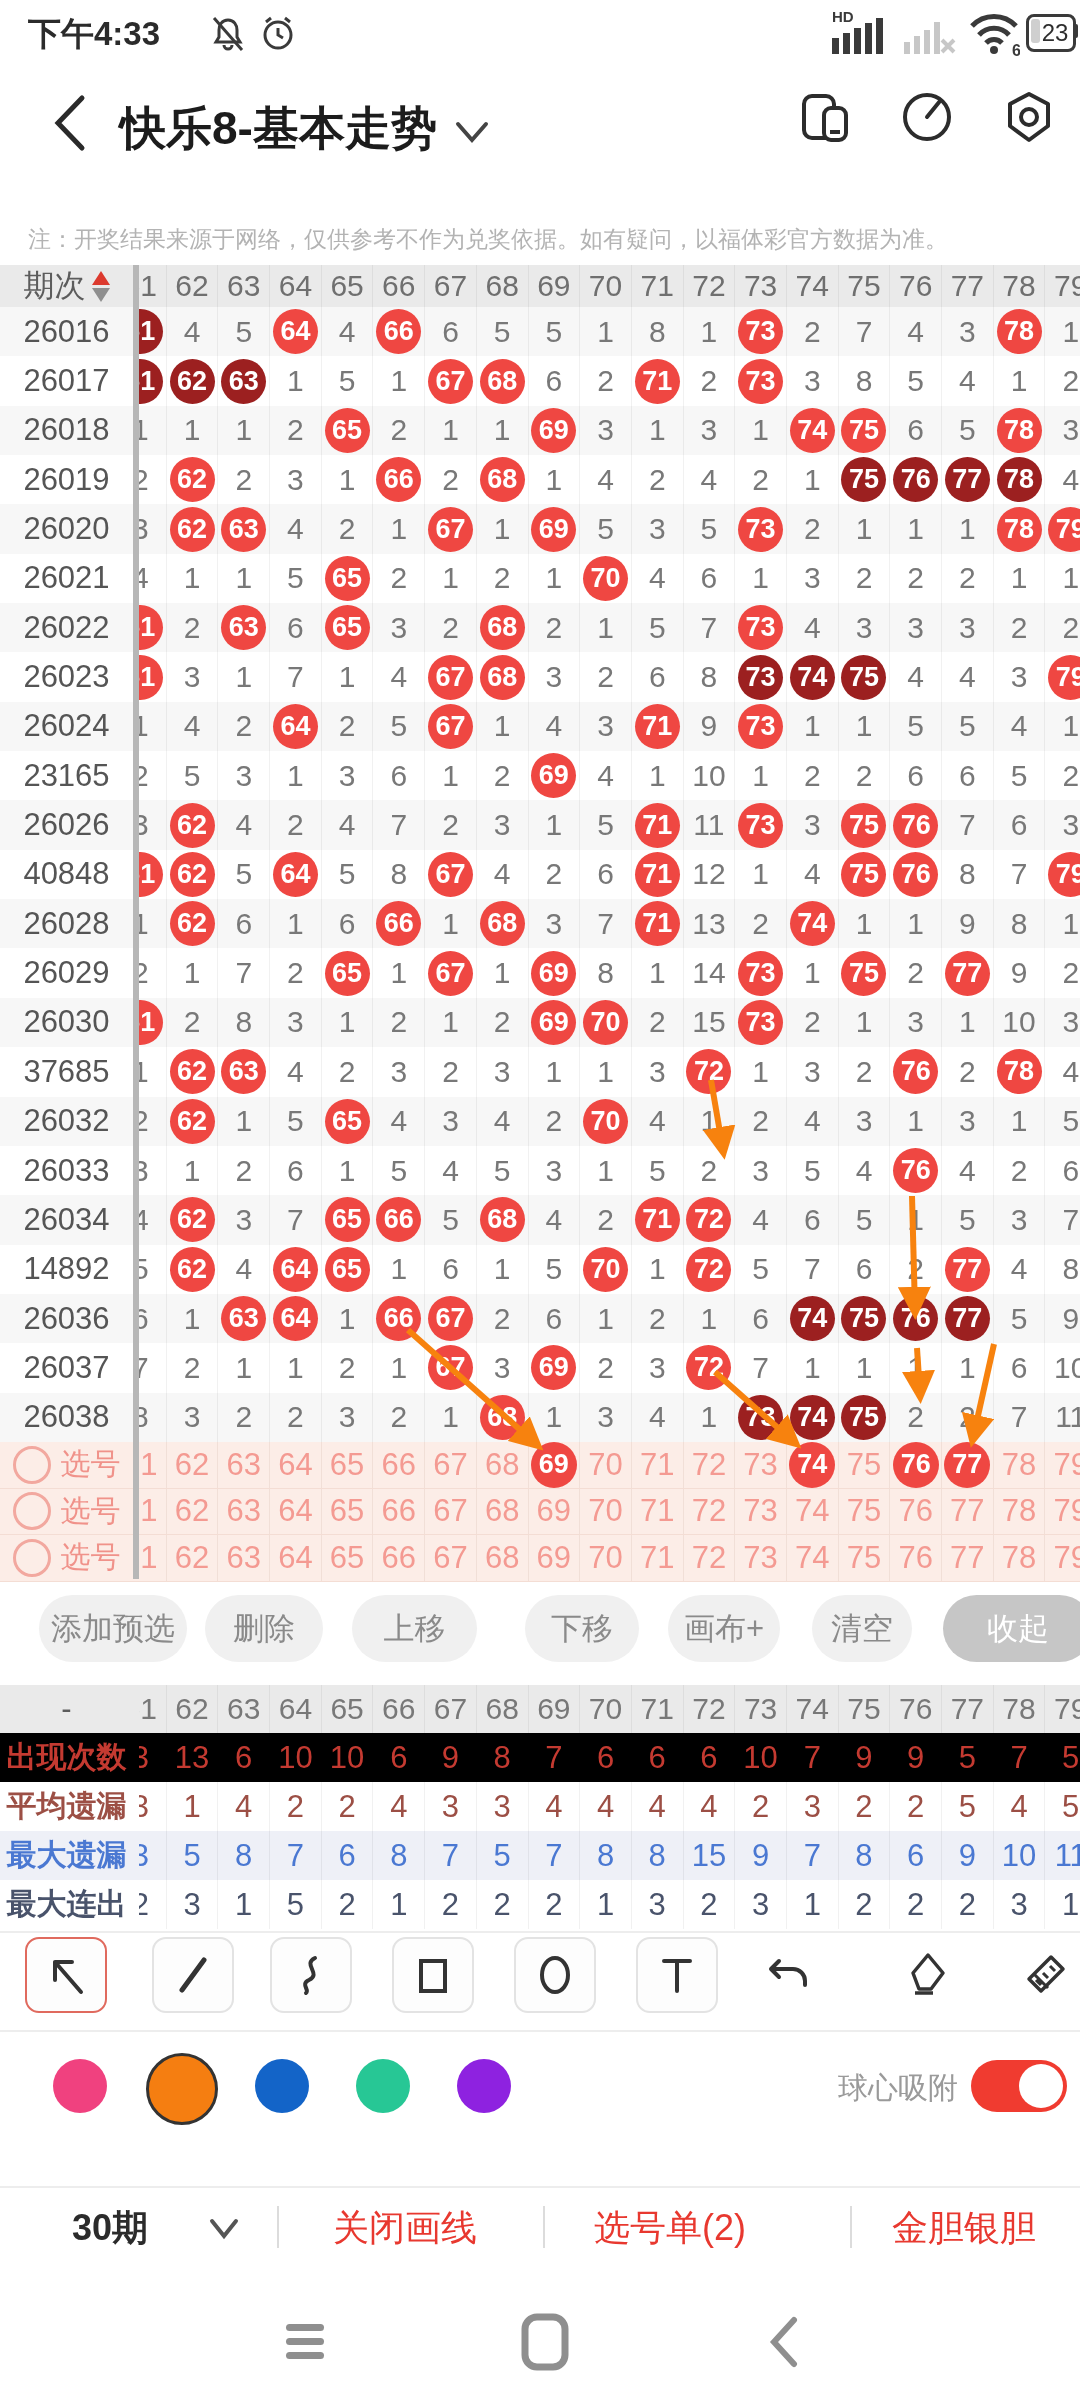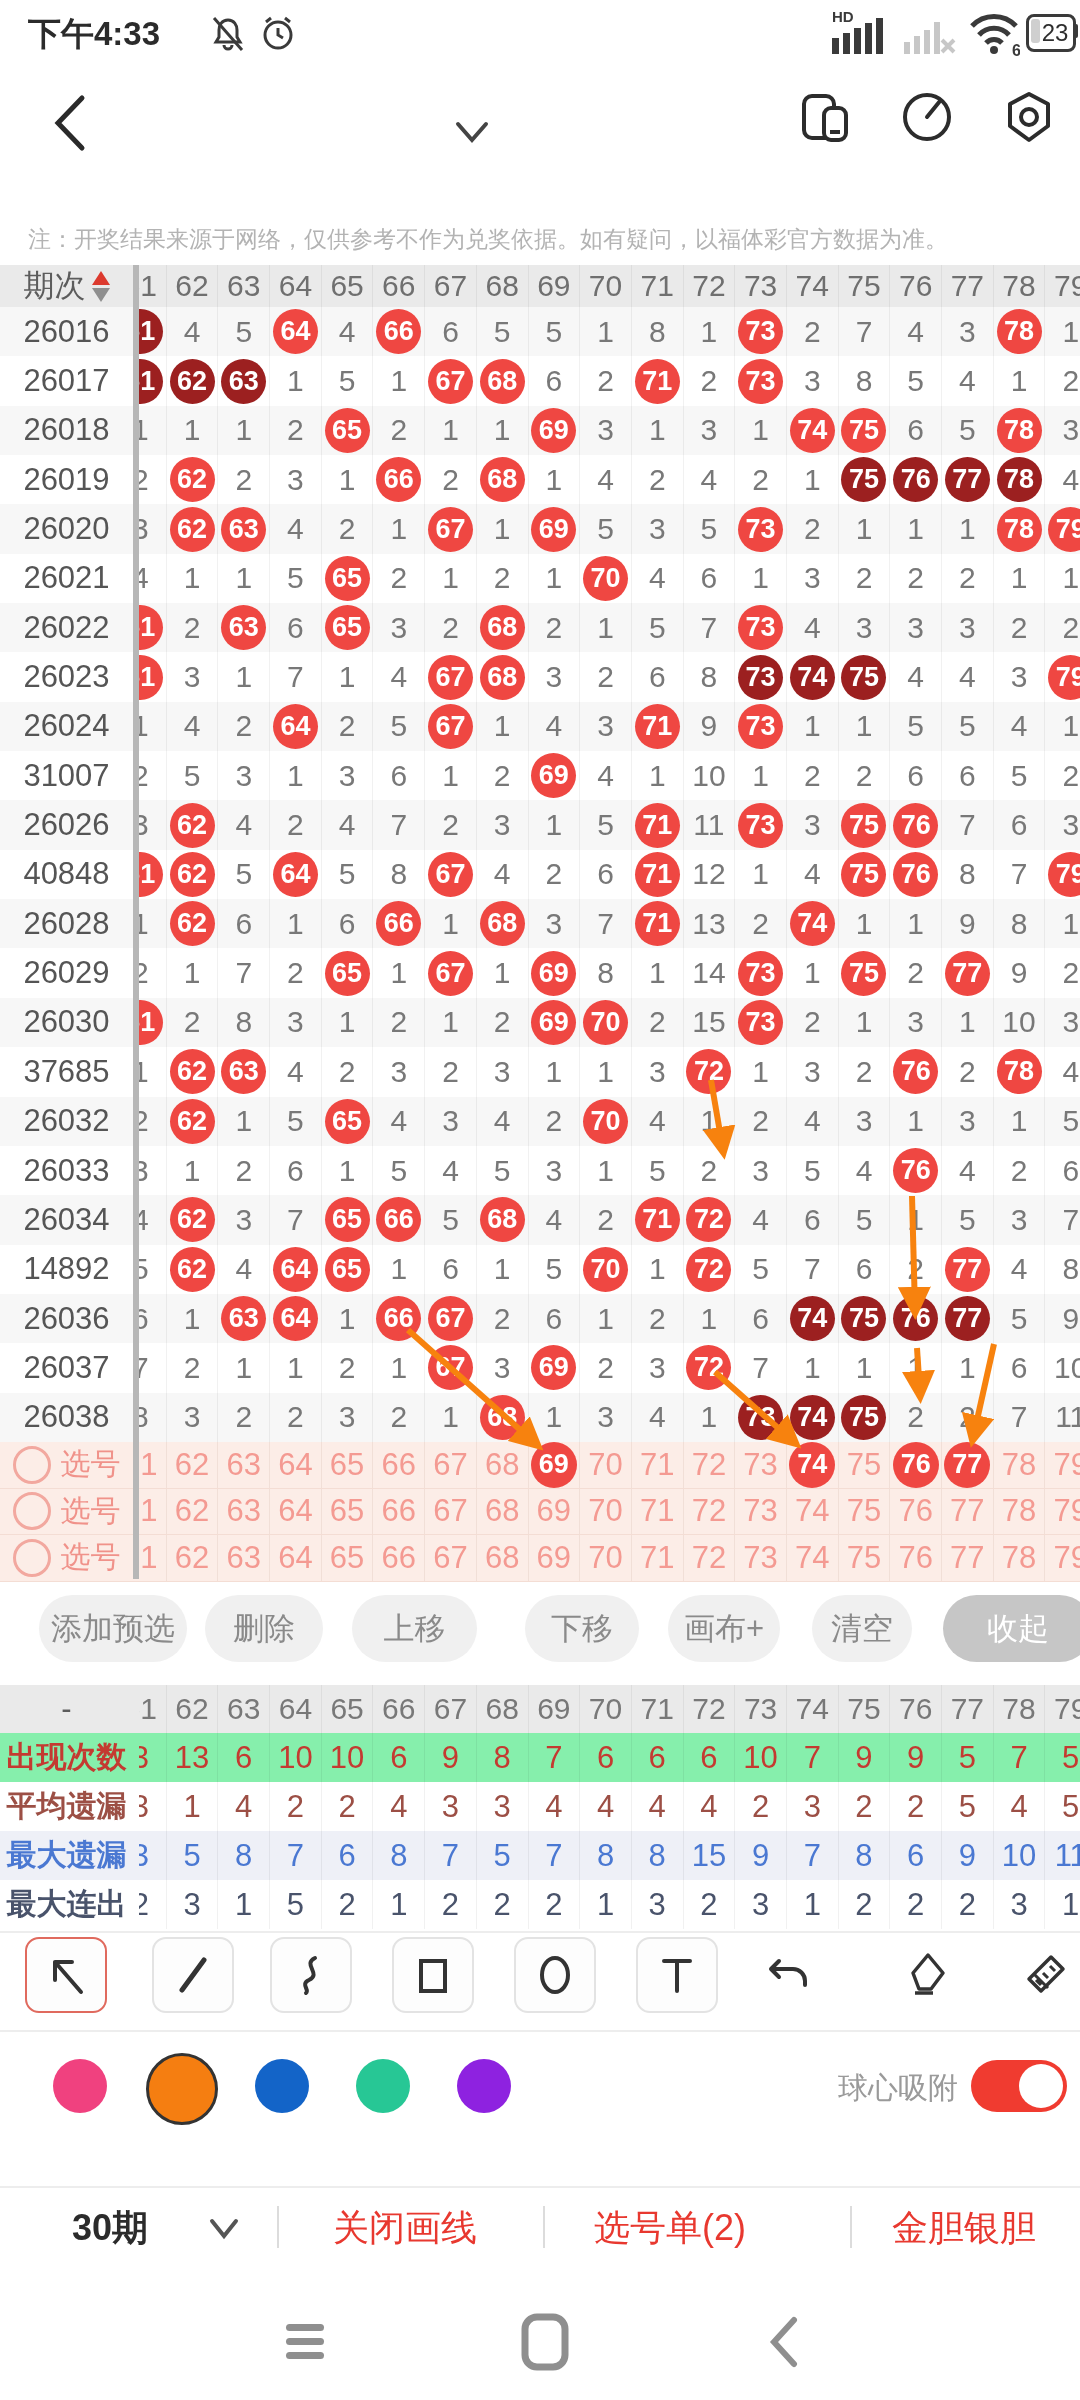--- a/index.html
+++ b/index.html
@@ -118,6 +118,7 @@
   <svg class="abs" style="left:48px;top:30px" width="44" height="62" viewBox="0 0 44 62">
     <path d="M34 6 L10 31 L34 56" fill="none" stroke="#2a2a2a" stroke-width="5" stroke-linecap="round"></path>
   </svg>
+  <div class="abs" id="page-title">快乐8-基本走势</div>
   <svg class="abs" style="left:452px;top:58px" width="40" height="26" viewBox="0 0 40 26">
     <path d="M6 4 L20 20 L34 4" fill="none" stroke="#444" stroke-width="4" stroke-linecap="round"></path>
   </svg>

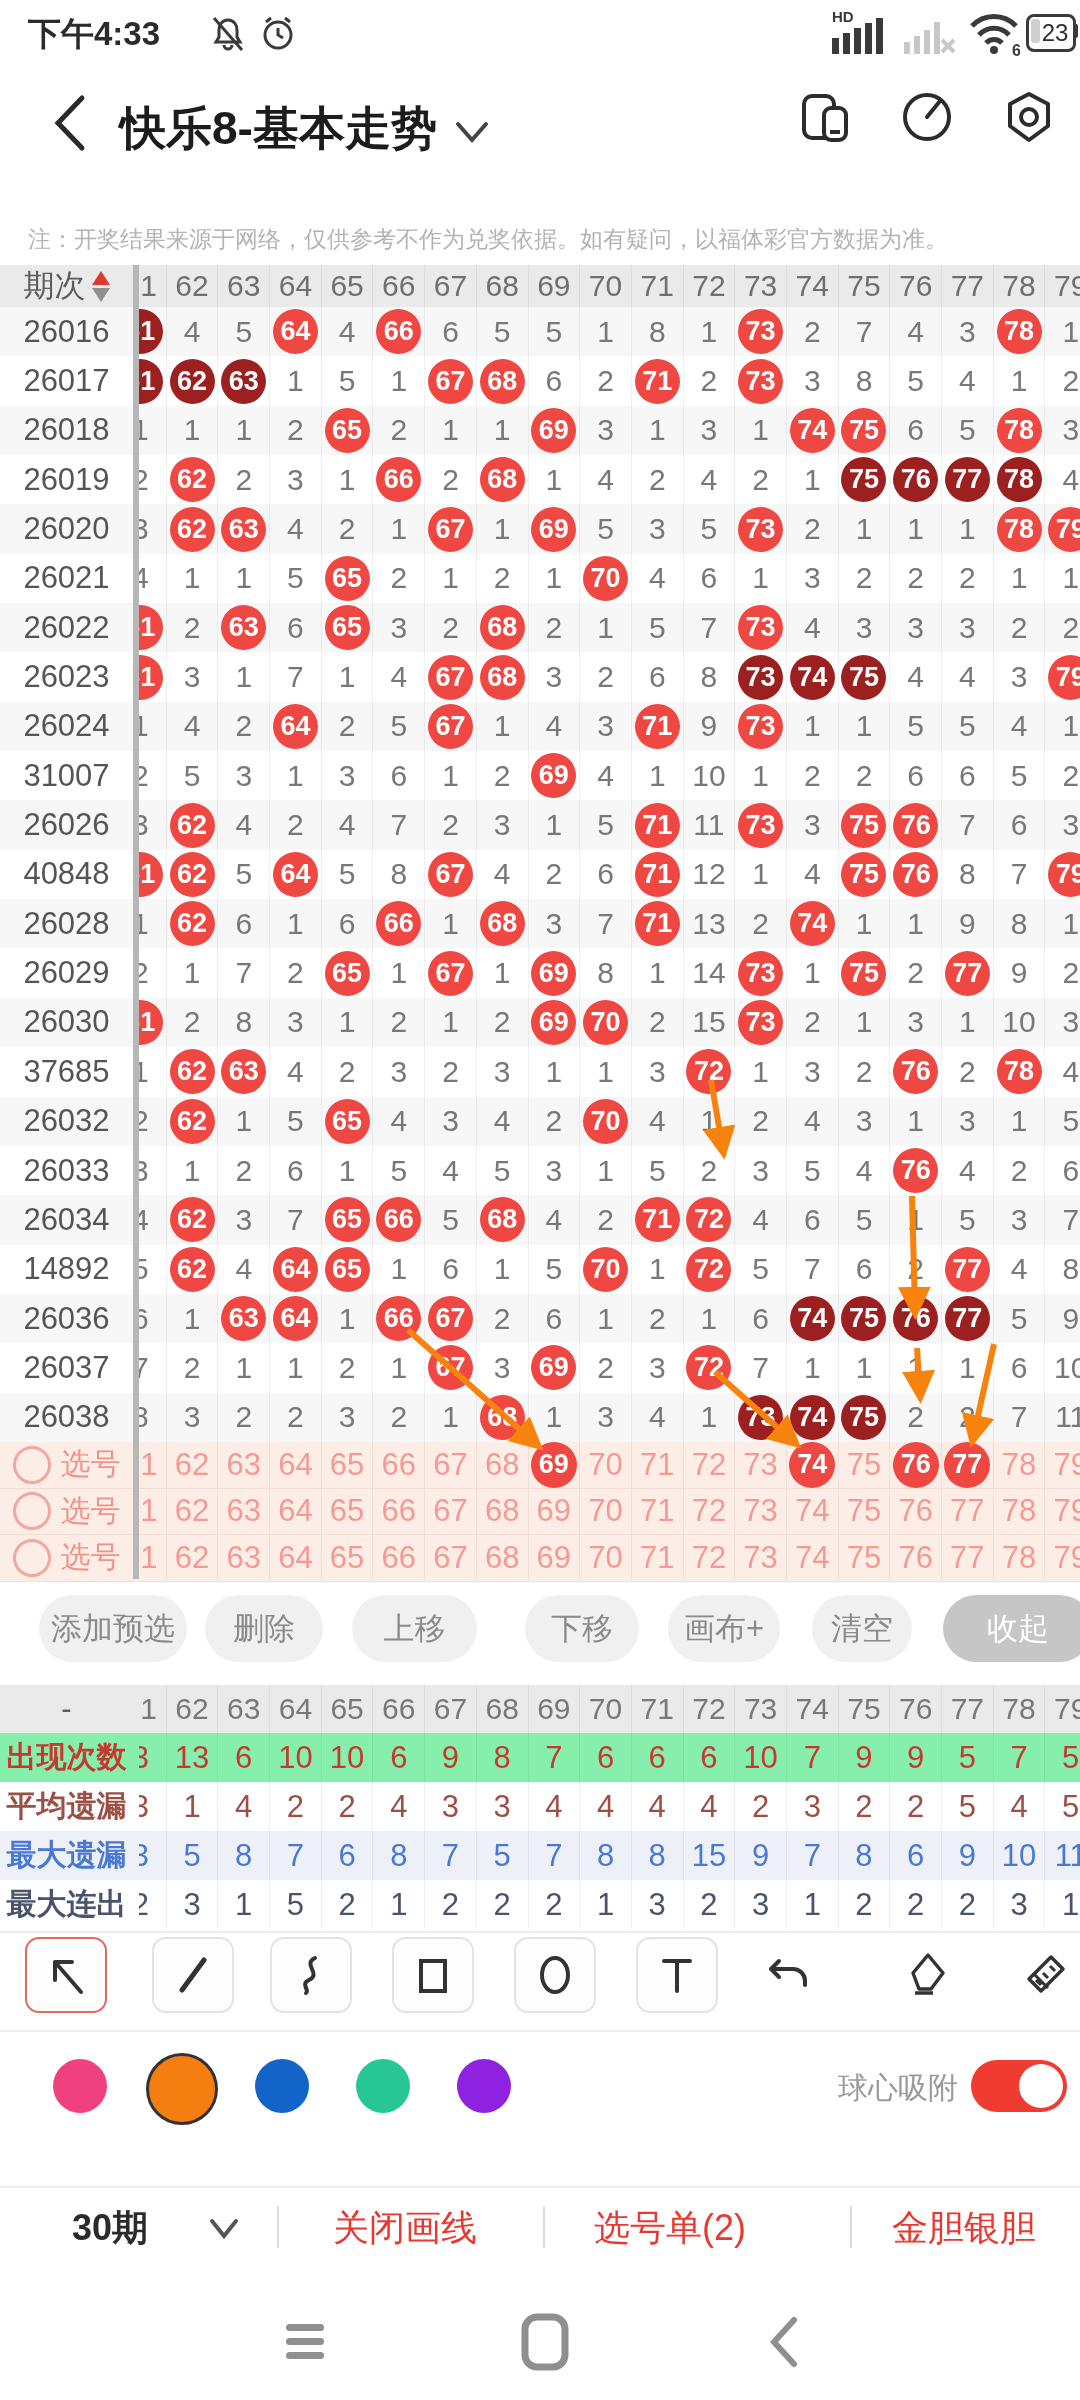--- a/index.html
+++ b/index.html
@@ -523,7 +523,7 @@
     </div>
     <div class="row even">
       <div class="leftcol">
-        <div class="period-label">31007</div>
+        <div class="period-label">23165</div>
       </div>
       <div class="gridwrap">
         <div class="grid">

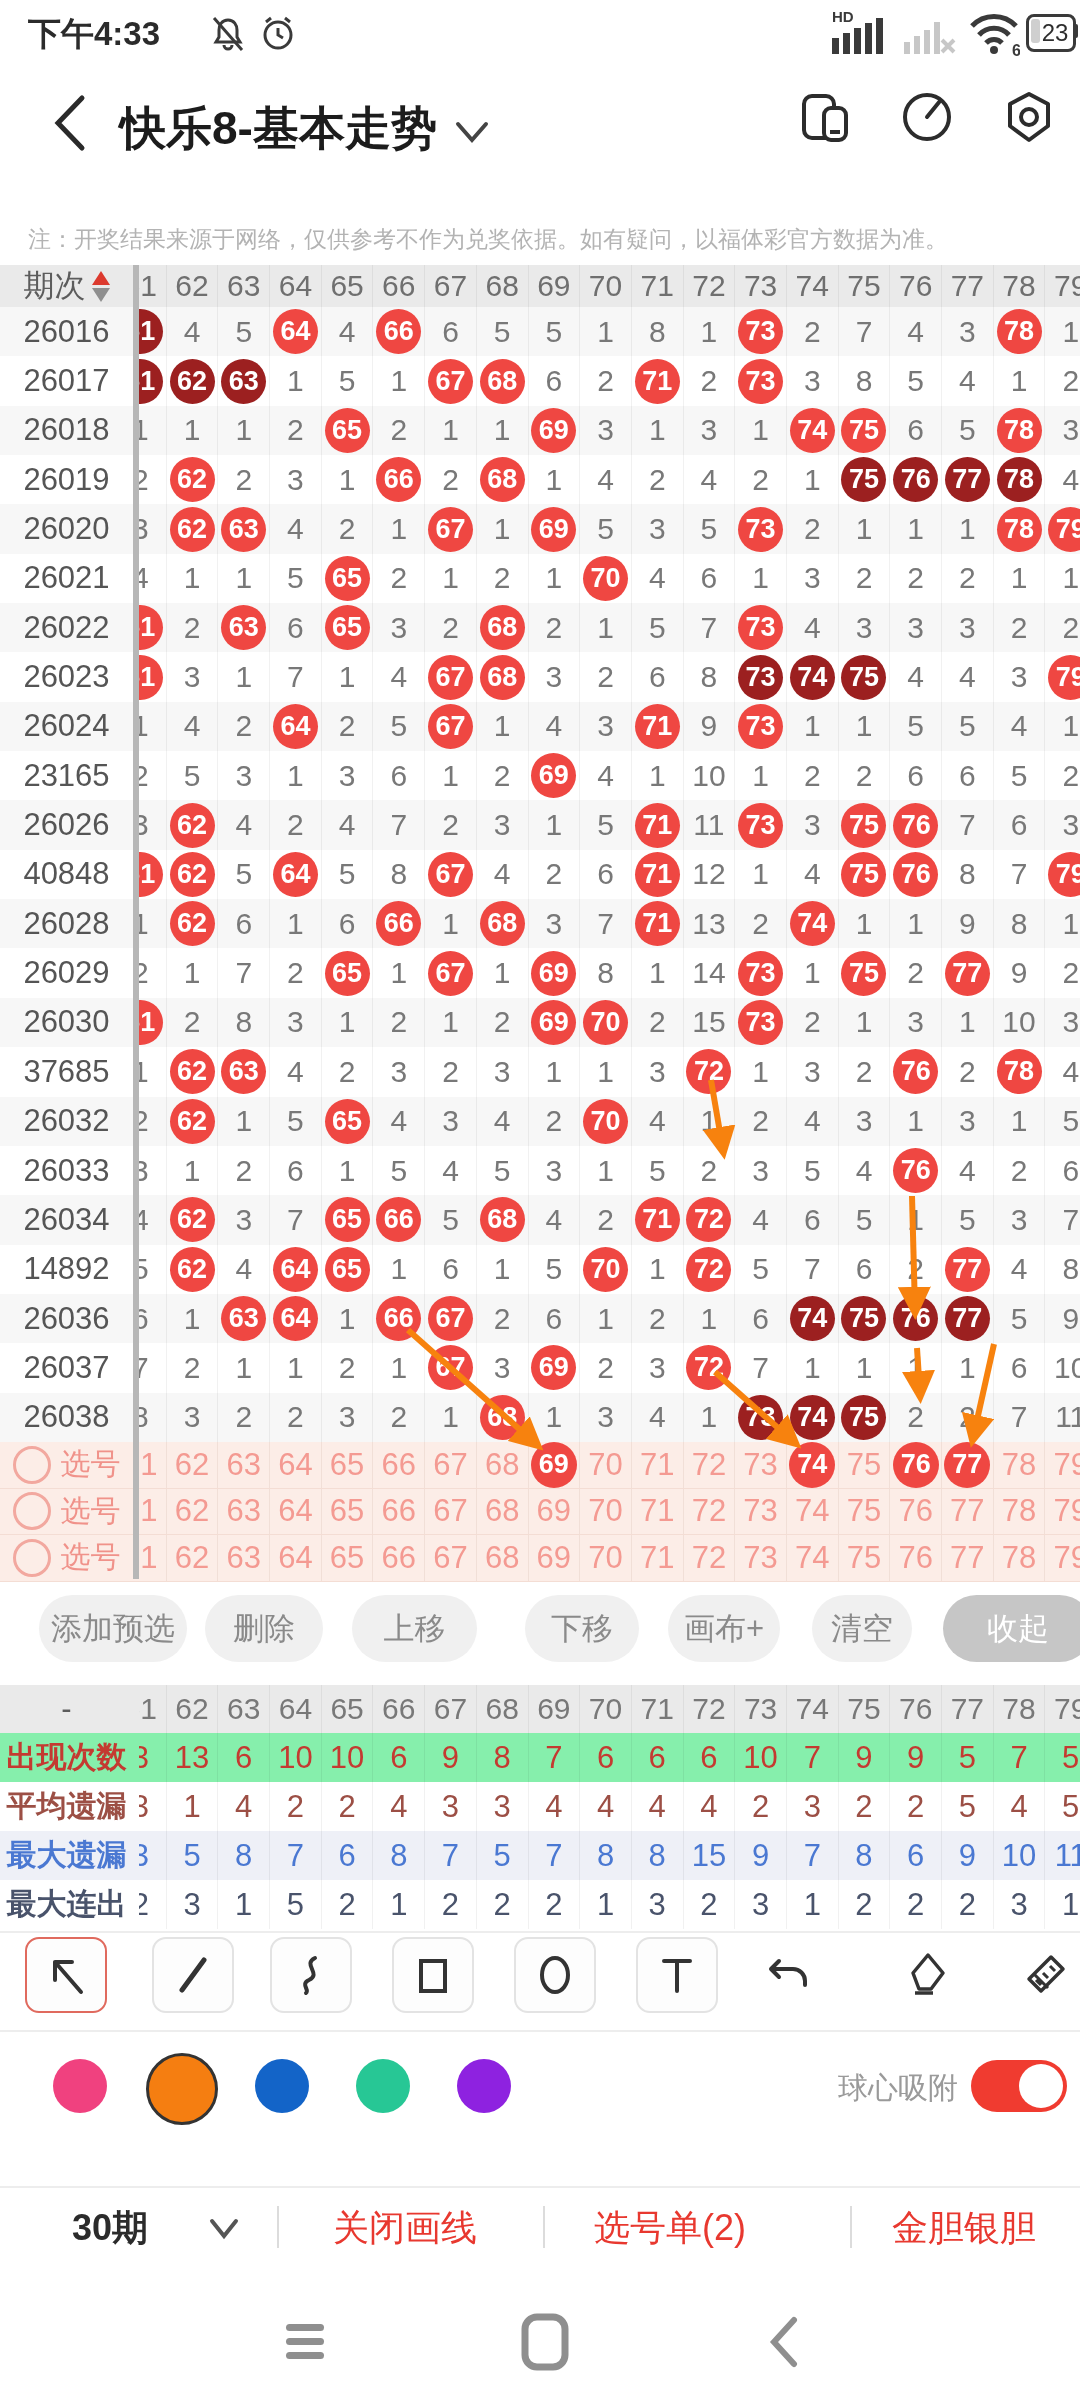--- a/index.html
+++ b/index.html
@@ -1288,7 +1288,7 @@
         </div>
       </div>
     </div>
-    <div class="s-row" style="background: #86efac;">
+    <div class="s-row" style="background: #000000;">
       <div class="leftcol">
         <div class="s-label" style="color: rgb(196, 58, 49);">出现次数</div>
       </div>

